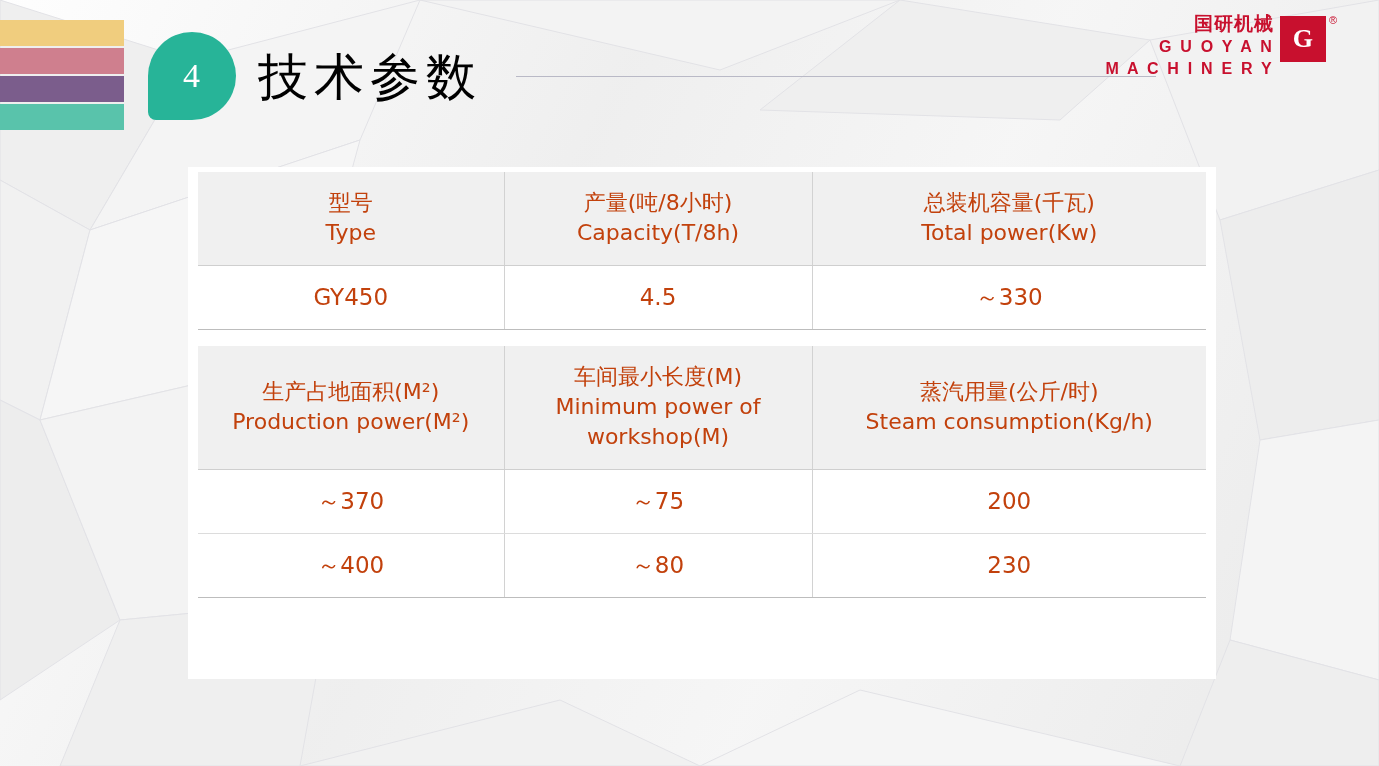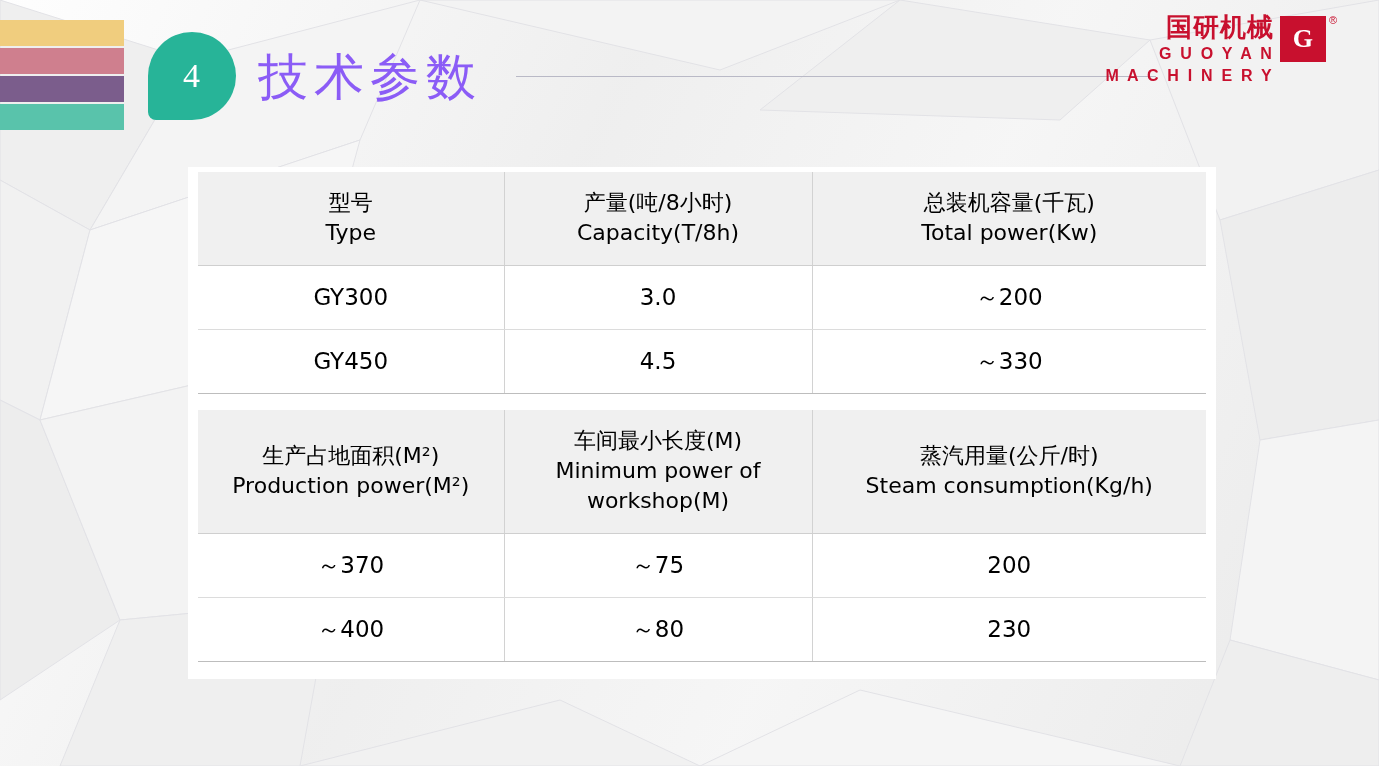--- a/index.html
+++ b/index.html
@@ -110,7 +110,7 @@
     line-height: 1.05;
   }
   .logo-cn {
-    font-size: 26px;
+    font-size: 19px;
     font-weight: bold;
     letter-spacing: 1px;
     font-family: "DejaVu Sans", "Liberation Sans", sans-serif;

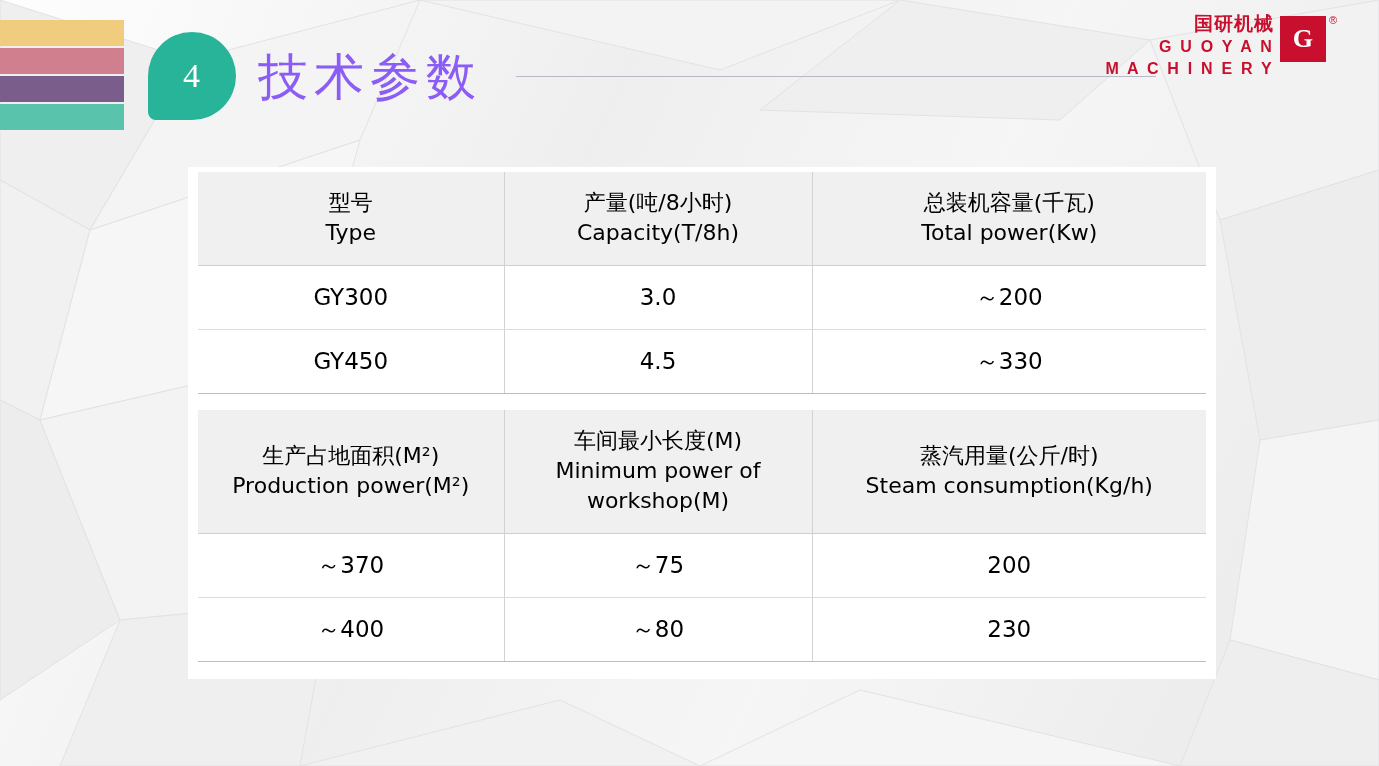--- a/index.html
+++ b/index.html
@@ -78,7 +78,7 @@
     left: 258px;
     top: 44px;
     font-size: 50px;
-    color: #8b5cf6;
+    color: #000000;
     letter-spacing: 6px;
     font-family: "DejaVu Sans", "Liberation Sans", sans-serif;
     z-index: 4;

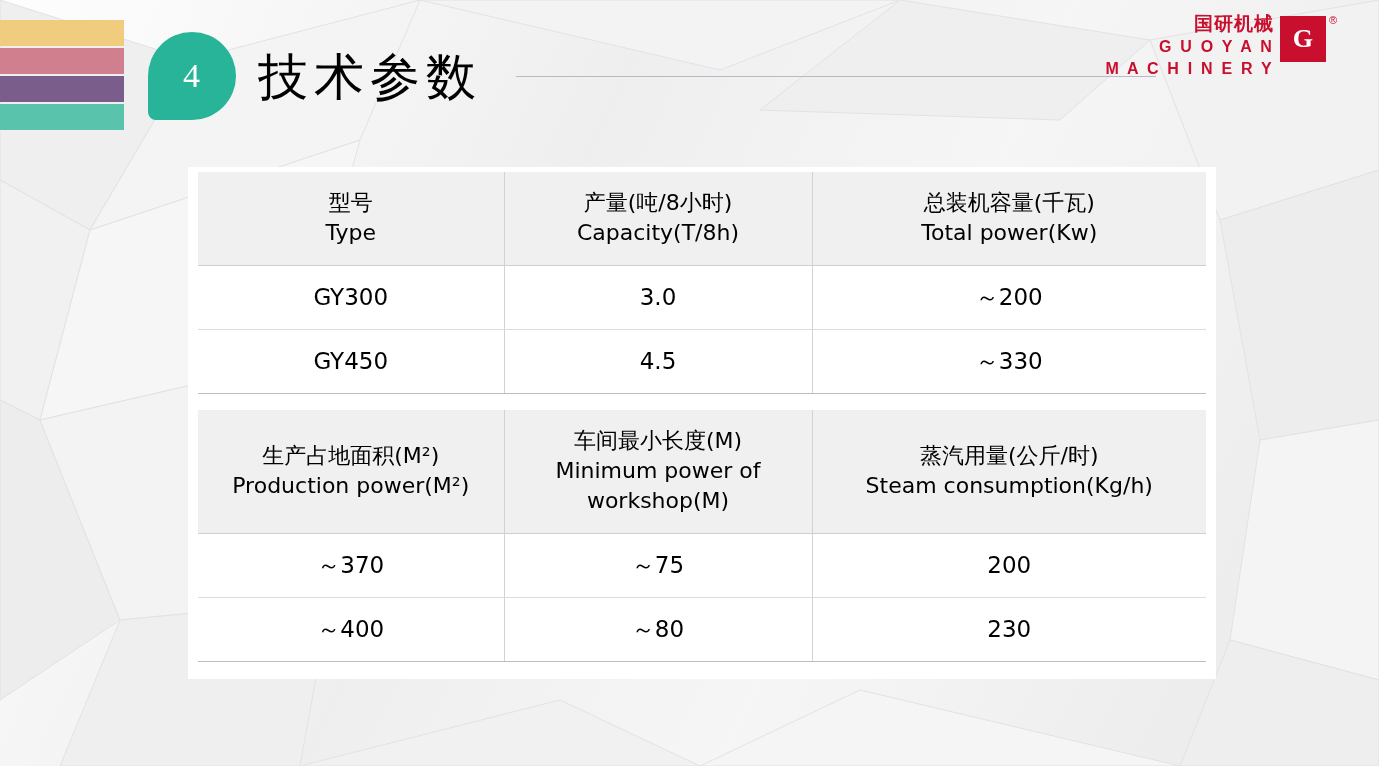--- a/index.html
+++ b/index.html
@@ -170,7 +170,7 @@
     text-align: center;
     vertical-align: middle;
     font-weight: normal;
-    color: #000000;
+    color: #c2410c;
     font-family: "DejaVu Sans", "Liberation Sans", sans-serif;
   }
   .hdr-row td {

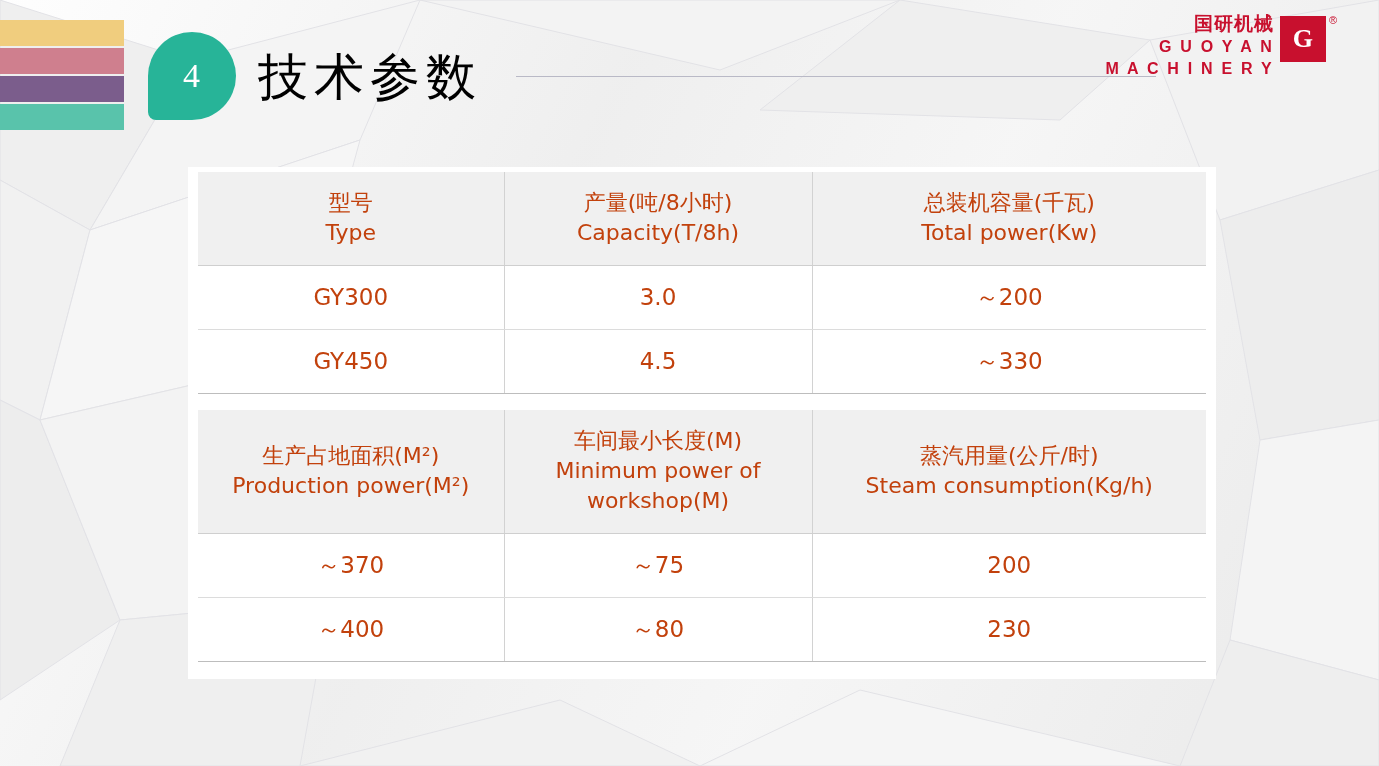--- a/index.html
+++ b/index.html
@@ -275,11 +275,6 @@
           <div>Total power(Kw)</div>
         </td>
       </tr>
-      <tr class="data-row">
-        <td>GY300</td>
-        <td>3.0</td>
-        <td>～200</td>
-      </tr>
       <tr class="data-row last">
         <td>GY450</td>
         <td>4.5</td>

